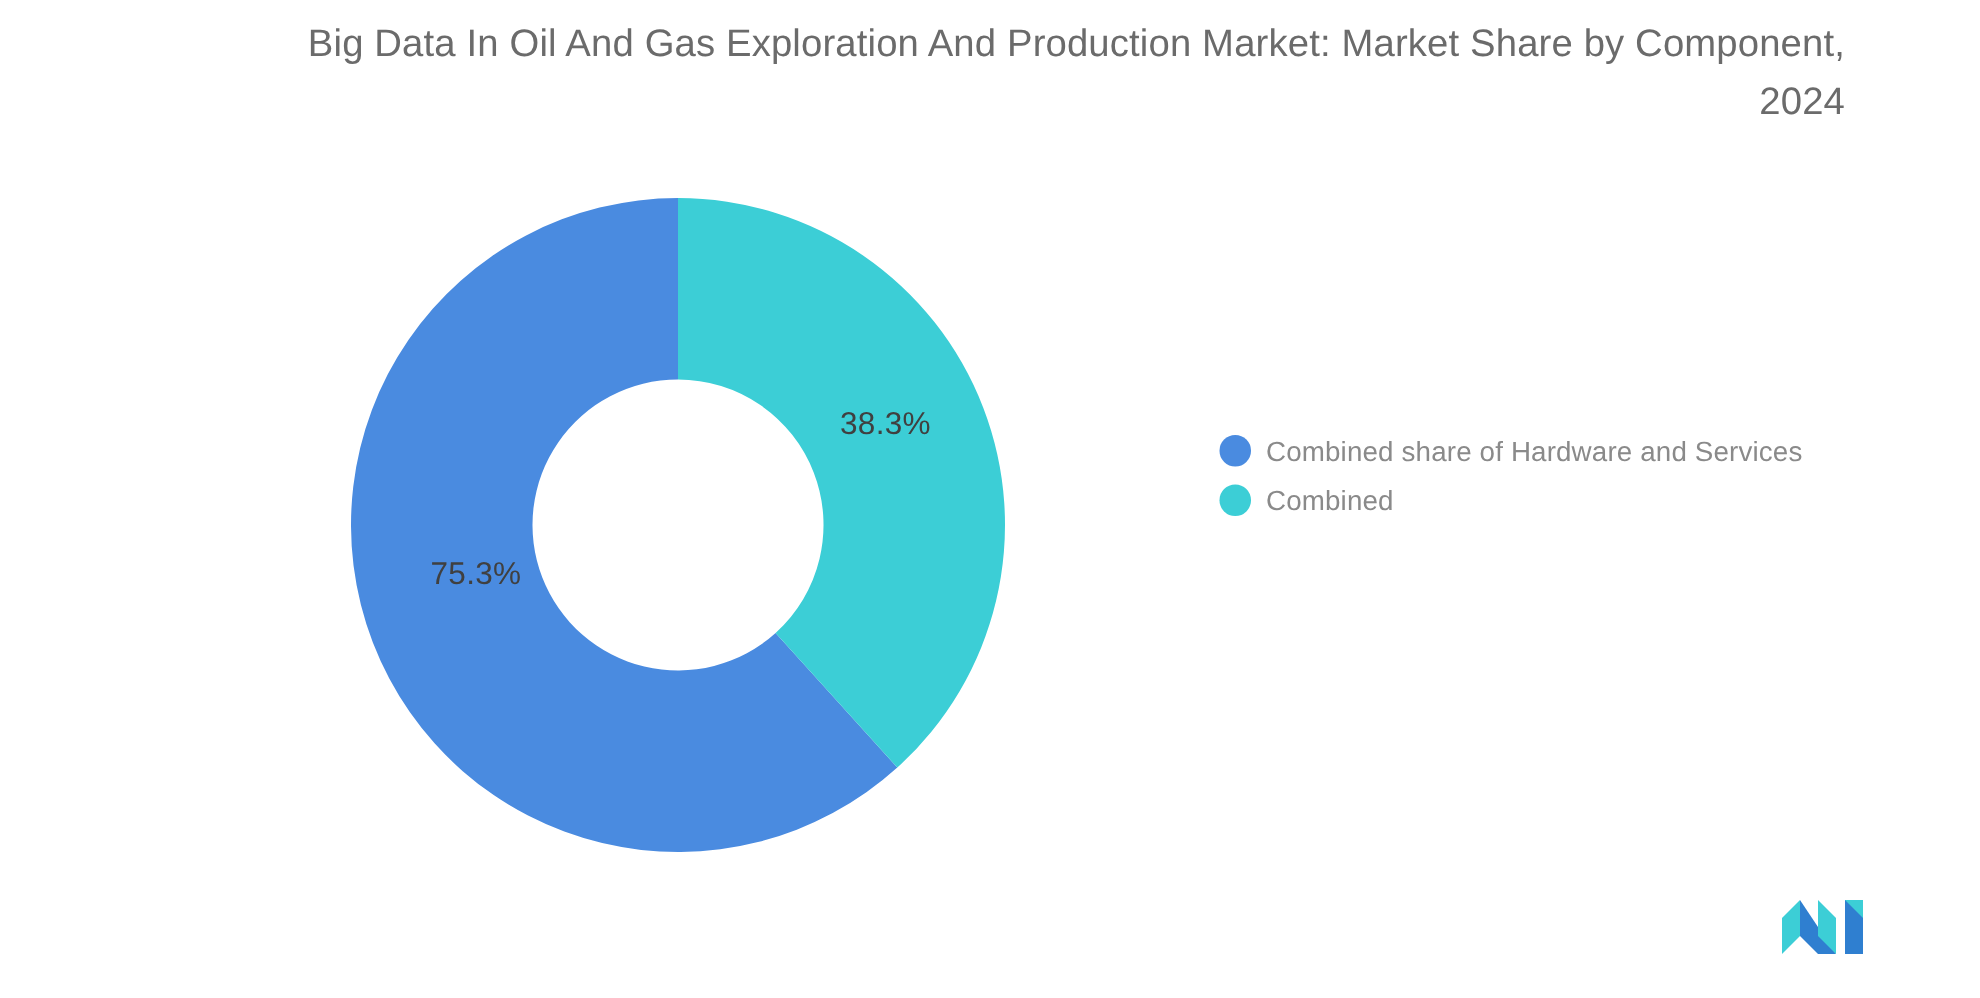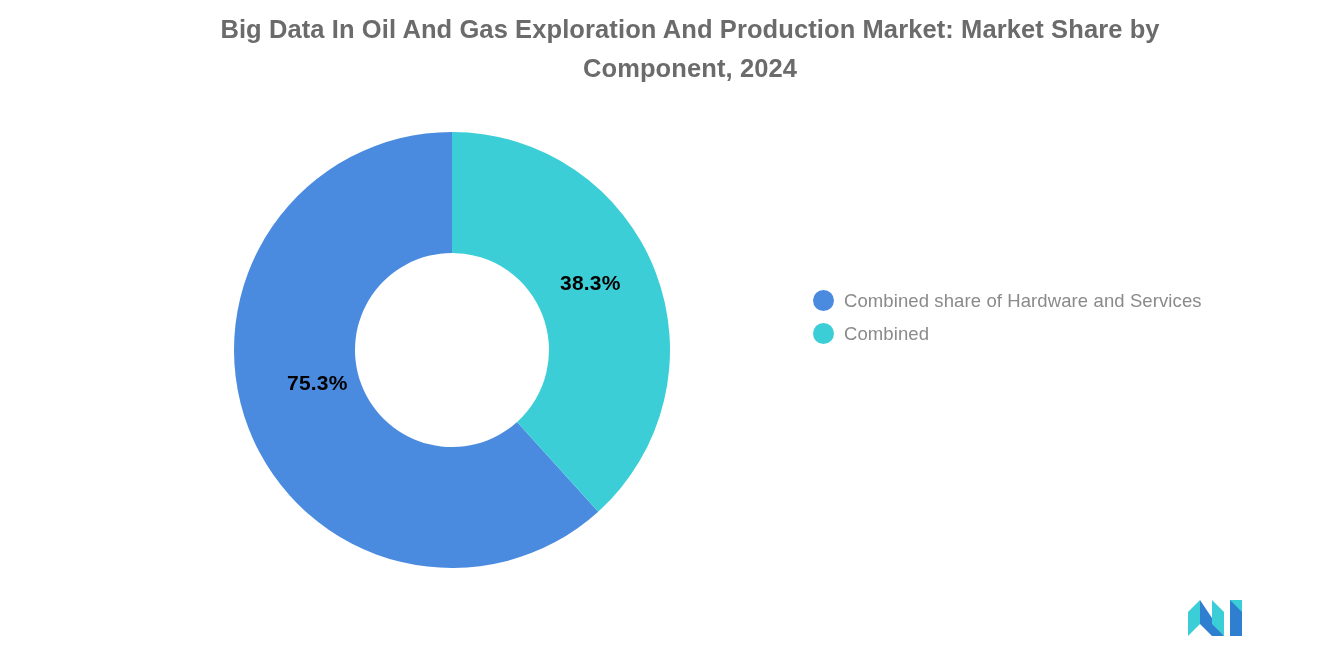--- a/index.html
+++ b/index.html
@@ -26,10 +26,10 @@
     left: 150px;
     top: 10px;
     width: 1080px;
-    text-align: center;
+    text-align: right;
     font-size: 25.5px;
     line-height: 39px;
-    font-weight: 700;
+    font-weight: 400;
     color: #6b6b6b;
     letter-spacing: 0.1px;
   }

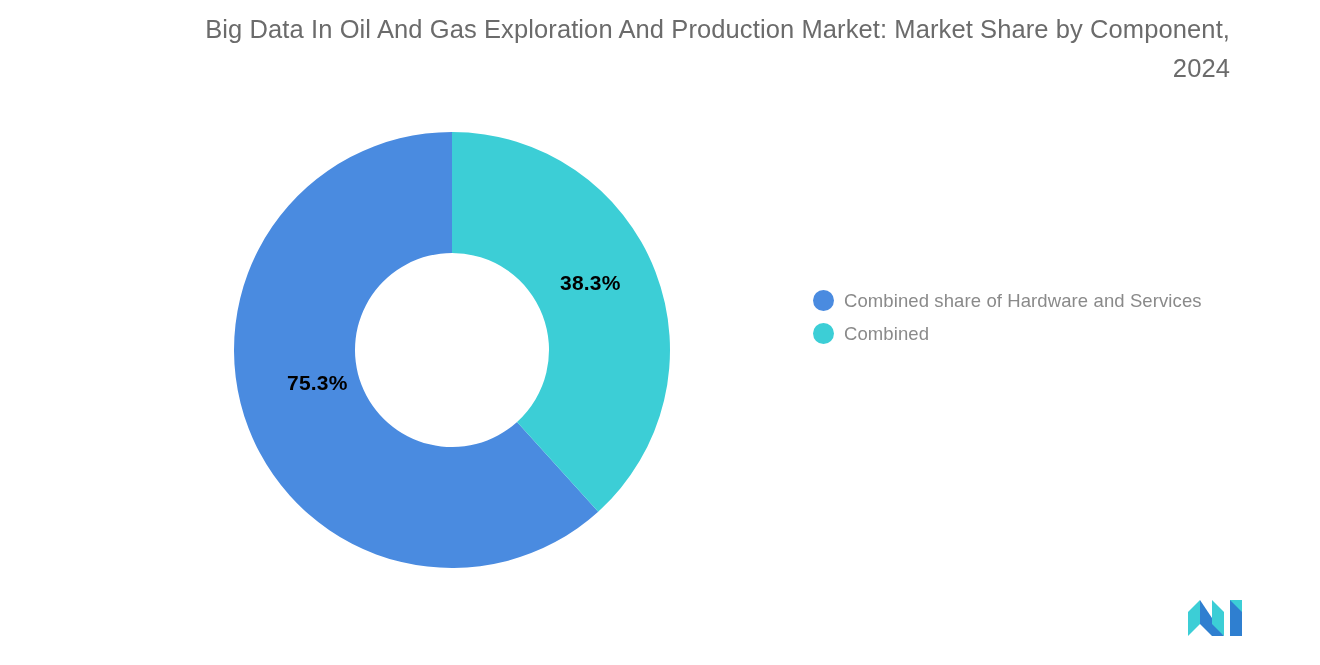--- a/index.html
+++ b/index.html
@@ -53,8 +53,8 @@
   .slice-label {
     position: absolute;
     font-size: 21px;
-    font-weight: 700;
-    color: #000000;
+    font-weight: 400;
+    color: #404040;
     white-space: nowrap;
     letter-spacing: 0.2px;
   }

